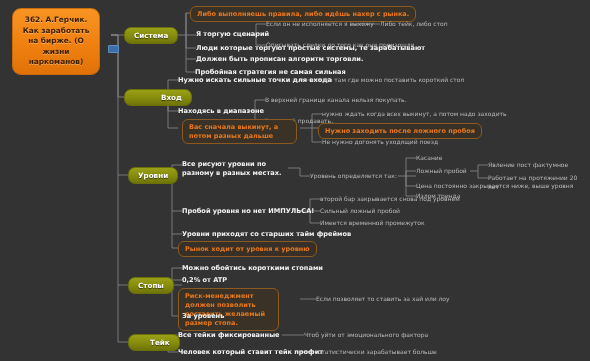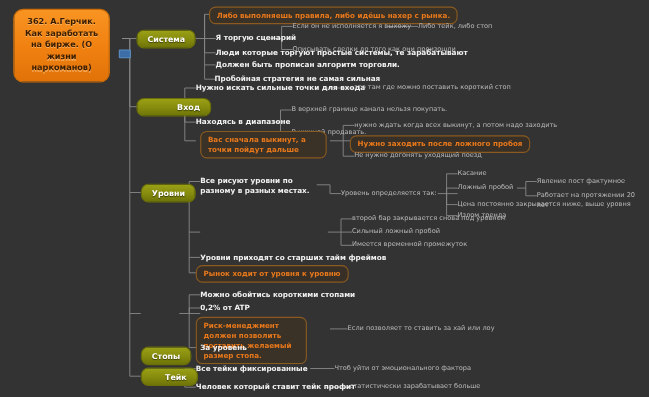--- a/index.html
+++ b/index.html
@@ -157,7 +157,7 @@
   <div class="node sub" style="left:265px;top:96px;">В верхней границе канала нельзя покупать.</div>
   <div class="node sub" style="left:265px;top:117px;">В нижней продавать.</div>
 
-  <div class="node hl" style="left:182px;top:119px;width:115px;">Вас сначала выкинут, а точки пойдут дальше</div>
+  <div class="node hl" style="left:182px;top:119px;width:115px;">Вас сначала выкинут, а потом разных дальше</div>
   <div class="node sub" style="left:322px;top:110px;">нужно ждать когда всех выкинут, а потом надо заходить</div>
   <div class="node hl dim" style="left:318px;top:123px;">Нужно заходить после ложного пробоя</div>
   <div class="node sub" style="left:322px;top:138px;">Не нужно догонять уходящий поезд</div>

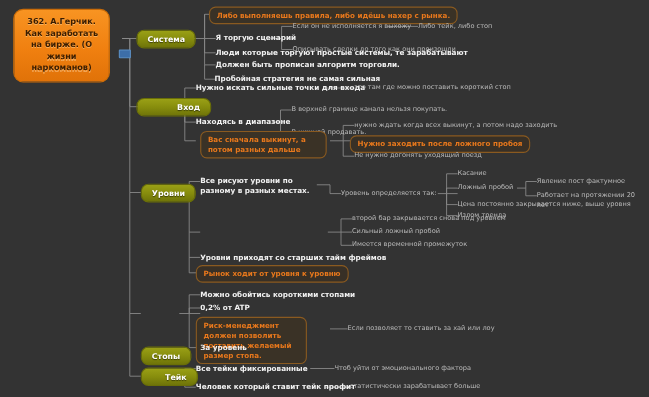--- a/index.html
+++ b/index.html
@@ -173,6 +173,7 @@
   <div class="node sub" style="left:416px;top:182px;">Цена постоянно закрывается ниже, выше уровня</div>
   <div class="node sub" style="left:416px;top:192px;">Излом тренда</div>
 
+  <div class="node leaf" style="left:182px;top:207px;">Пробой уровня но нет ИМПУЛЬСА!</div>
   <div class="node sub" style="left:320px;top:195px;">второй бар закрывается снова под уровнем</div>
   <div class="node sub" style="left:320px;top:207px;">Сильный ложный пробой</div>
   <div class="node sub" style="left:320px;top:219px;">Имеется временной промежуток</div>

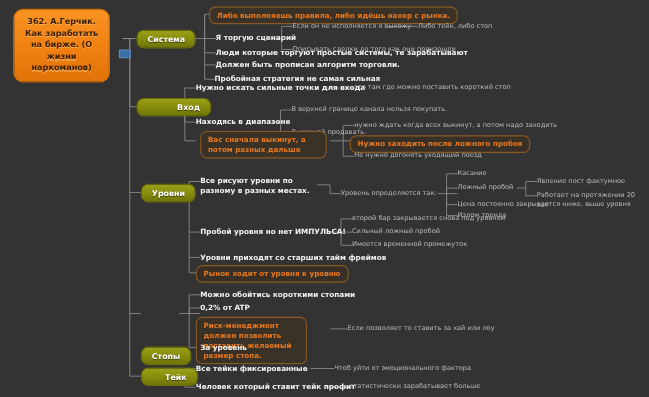--- a/index.html
+++ b/index.html
@@ -181,7 +181,7 @@
   <div class="node hl dim" style="left:178px;top:241px;">Рынок ходит от уровня к уровню</div>
   <div class="node leaf" style="left:182px;top:230px;">Уровни приходят со старших тайм фреймов</div>
 
-  <div class="node pill" style="left:128px;top:277px;margin-top:38px;">Стопы</div>
+  <div class="node pill" style="left:128px;top:277px;">Стопы</div>
 
   <div class="node leaf" style="left:182px;top:264px;">Можно обойтись короткими стопами</div>
   <div class="node leaf" style="left:182px;top:276px;">0,2% от ATP</div>

